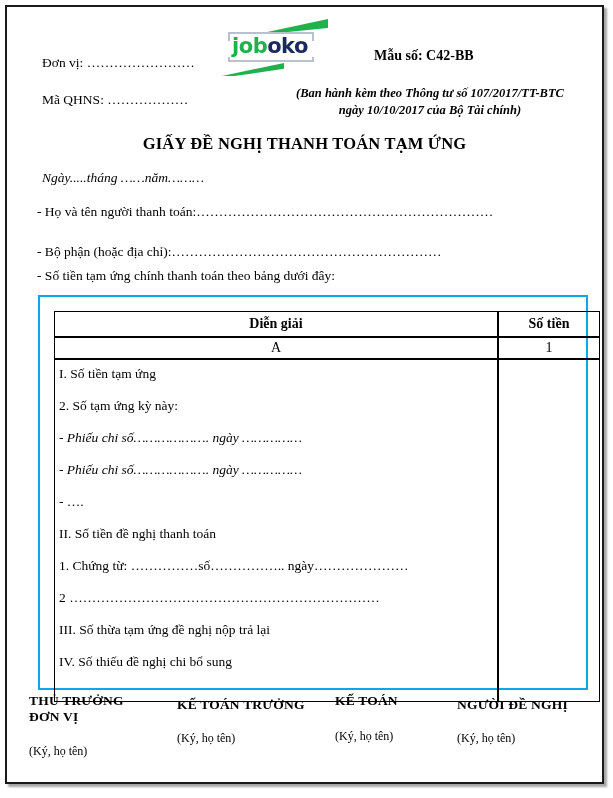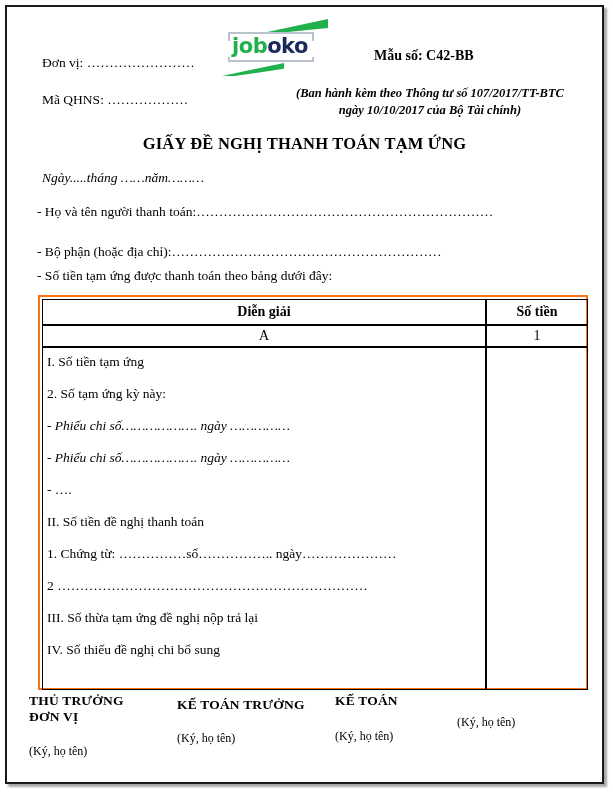--- a/index.html
+++ b/index.html
@@ -285,7 +285,7 @@
     <div class="date-line">Ngày.....tháng ……năm………</div>
     <div class="line-hoten">- Họ và tên người thanh toán:…………………………………………………………</div>
     <div class="line-bophan">- Bộ phận (hoặc địa chỉ):……………………………………………………</div>
-    <div class="line-sotien">- Số tiền tạm ứng được thanh toán theo bảng dưới đây:</div>
+    <div class="line-sotien">- Số tiền tạm ứng chính thanh toán theo bảng dưới đây:</div>
 
     <div class="tbl-outer">
       <div class="tbl">

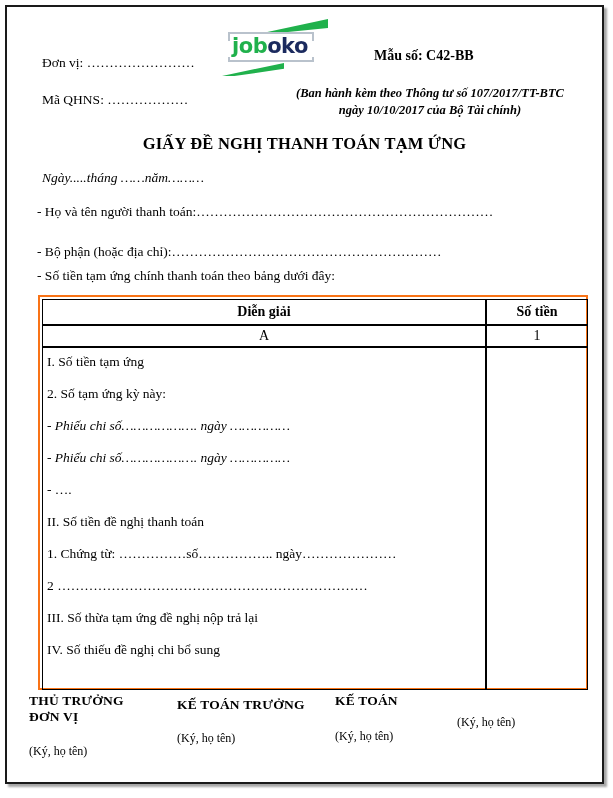--- a/index.html
+++ b/index.html
@@ -179,9 +179,9 @@
     top: 288px;
     width: 550px;
     height: 395px;
-    border: 2px solid #f97316;
+    border: 2px solid #0ea5e9;
     box-sizing: border-box;
-    padding: 2px;
+    padding: 14px;
   }
   .tbl {
     position: relative;

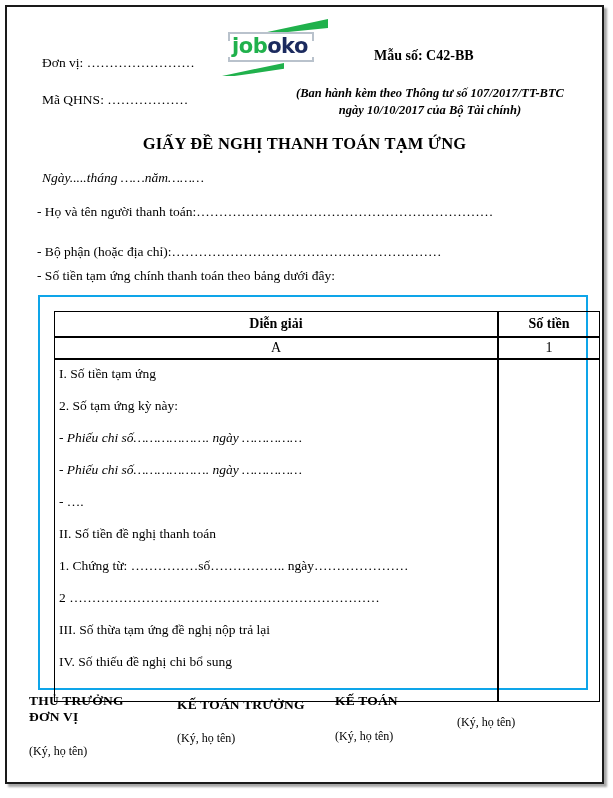--- a/index.html
+++ b/index.html
@@ -335,6 +335,9 @@
       </div>
 
       <div class="sig sig-3">
+        <div class="sig-title">
+          <div>NGƯỜI ĐỀ NGHỊ</div>
+        </div>
         <div class="sig-sub">(Ký, họ tên)</div>
       </div>
     </div>

